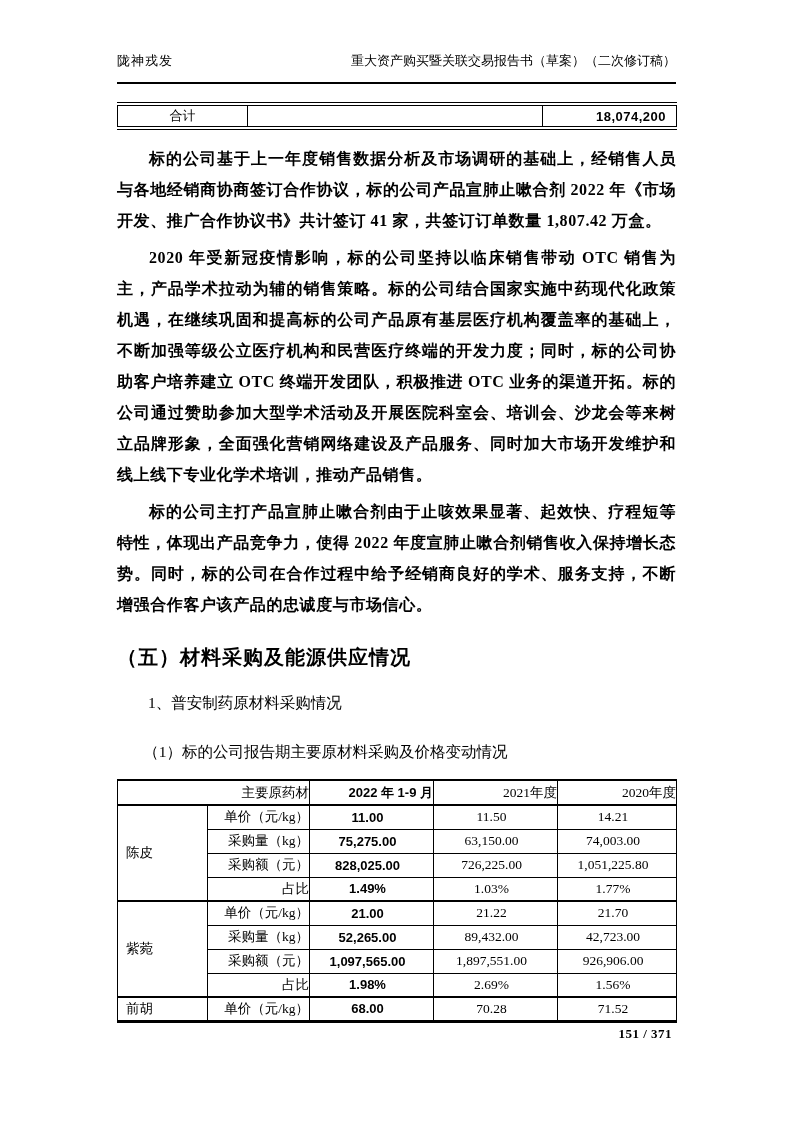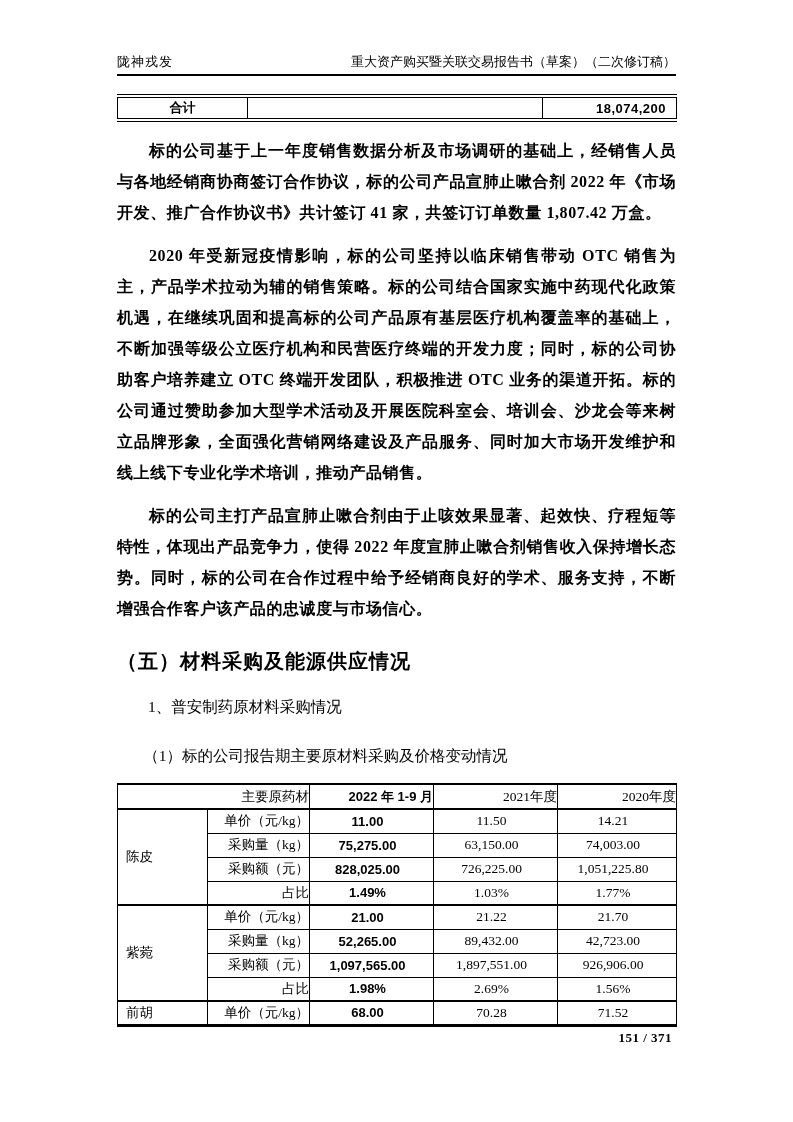--- a/index.html
+++ b/index.html
@@ -19,9 +19,10 @@
   .doc-header {
     display: flex; justify-content: space-between; align-items: center;
     border-bottom: 2px solid #000;
-    padding-bottom: 4px;
+    padding-bottom: 12px;
     font-size: 13px;
     line-height: 17px;
+    font-family: Liberation Mono, monospace;
   }
   .doc-header .hdr-left { letter-spacing: 1px; }
   .doc-header .hdr-right { letter-spacing: 0; }

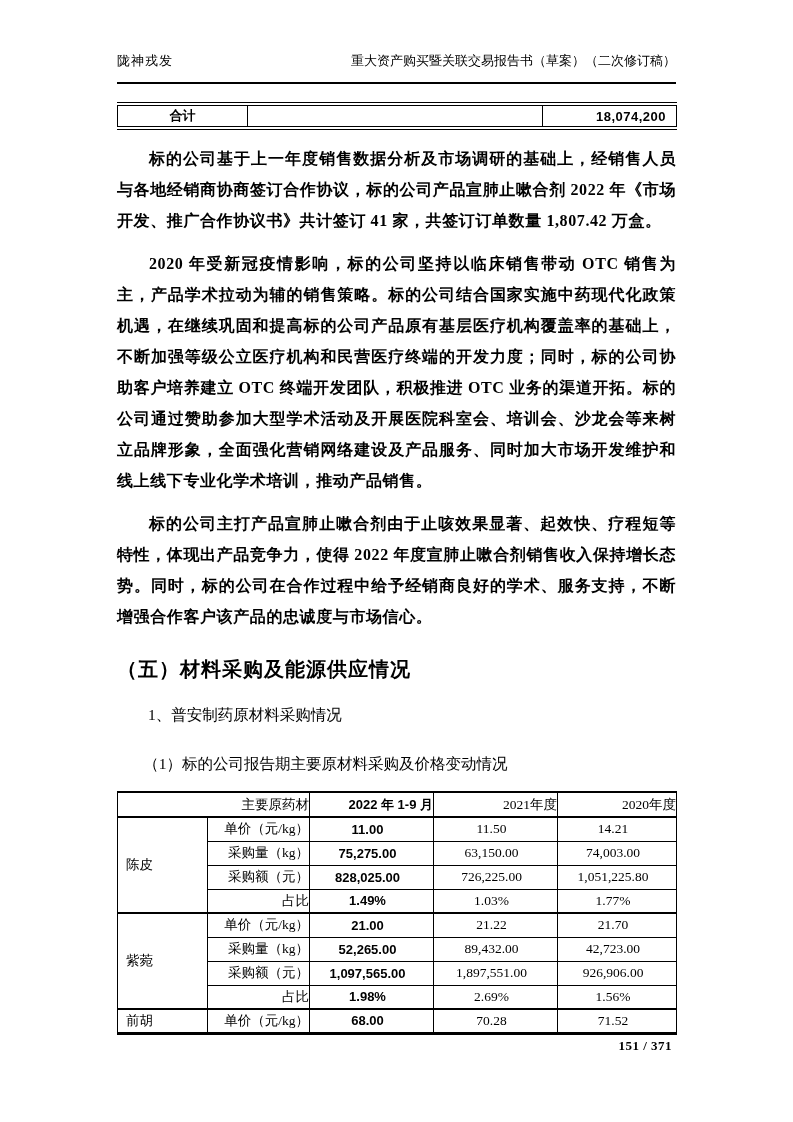--- a/index.html
+++ b/index.html
@@ -40,7 +40,7 @@
     font-size: 13.5px;
   }
   .summary-table .sum-label {
-    text-align: center; font-weight: bold;
+    text-align: center; font-weight: normal;
     font-family: "Liberation Sans", "DejaVu Sans", sans-serif;
     font-size: 13px;
   }

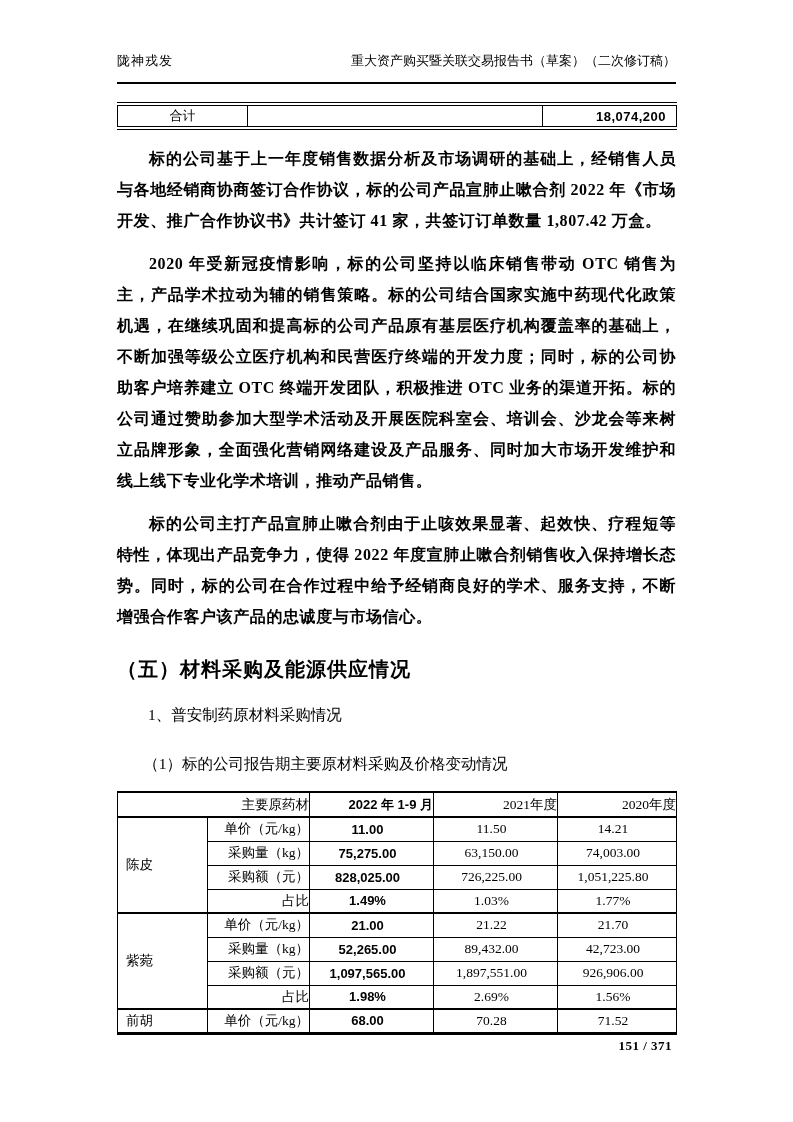--- a/index.html
+++ b/index.html
@@ -52,7 +52,7 @@
 
   
   .para {
-    margin-top: 12px;
+    margin-top: 6px;
     font-size: 16px;
     line-height: 31px;
     font-weight: bold;

